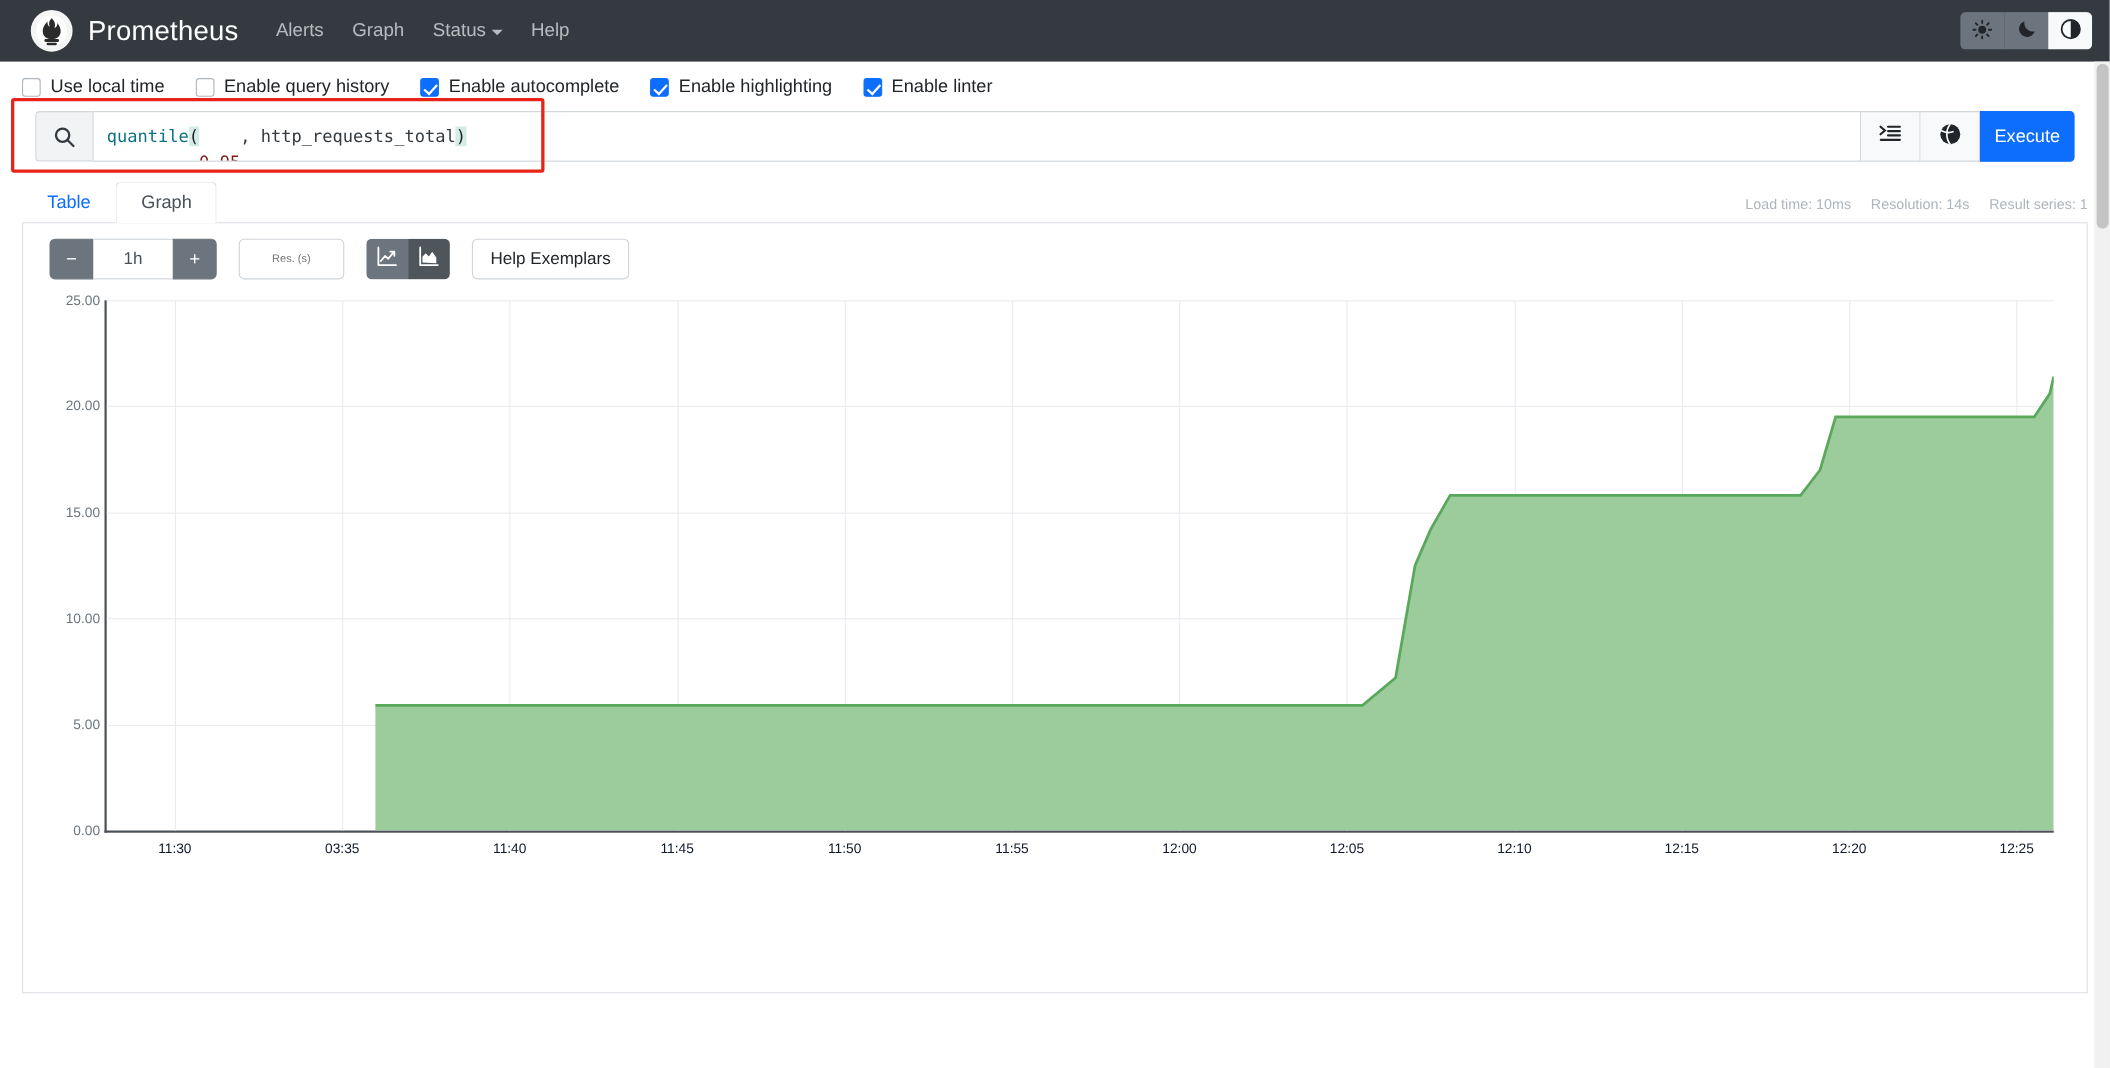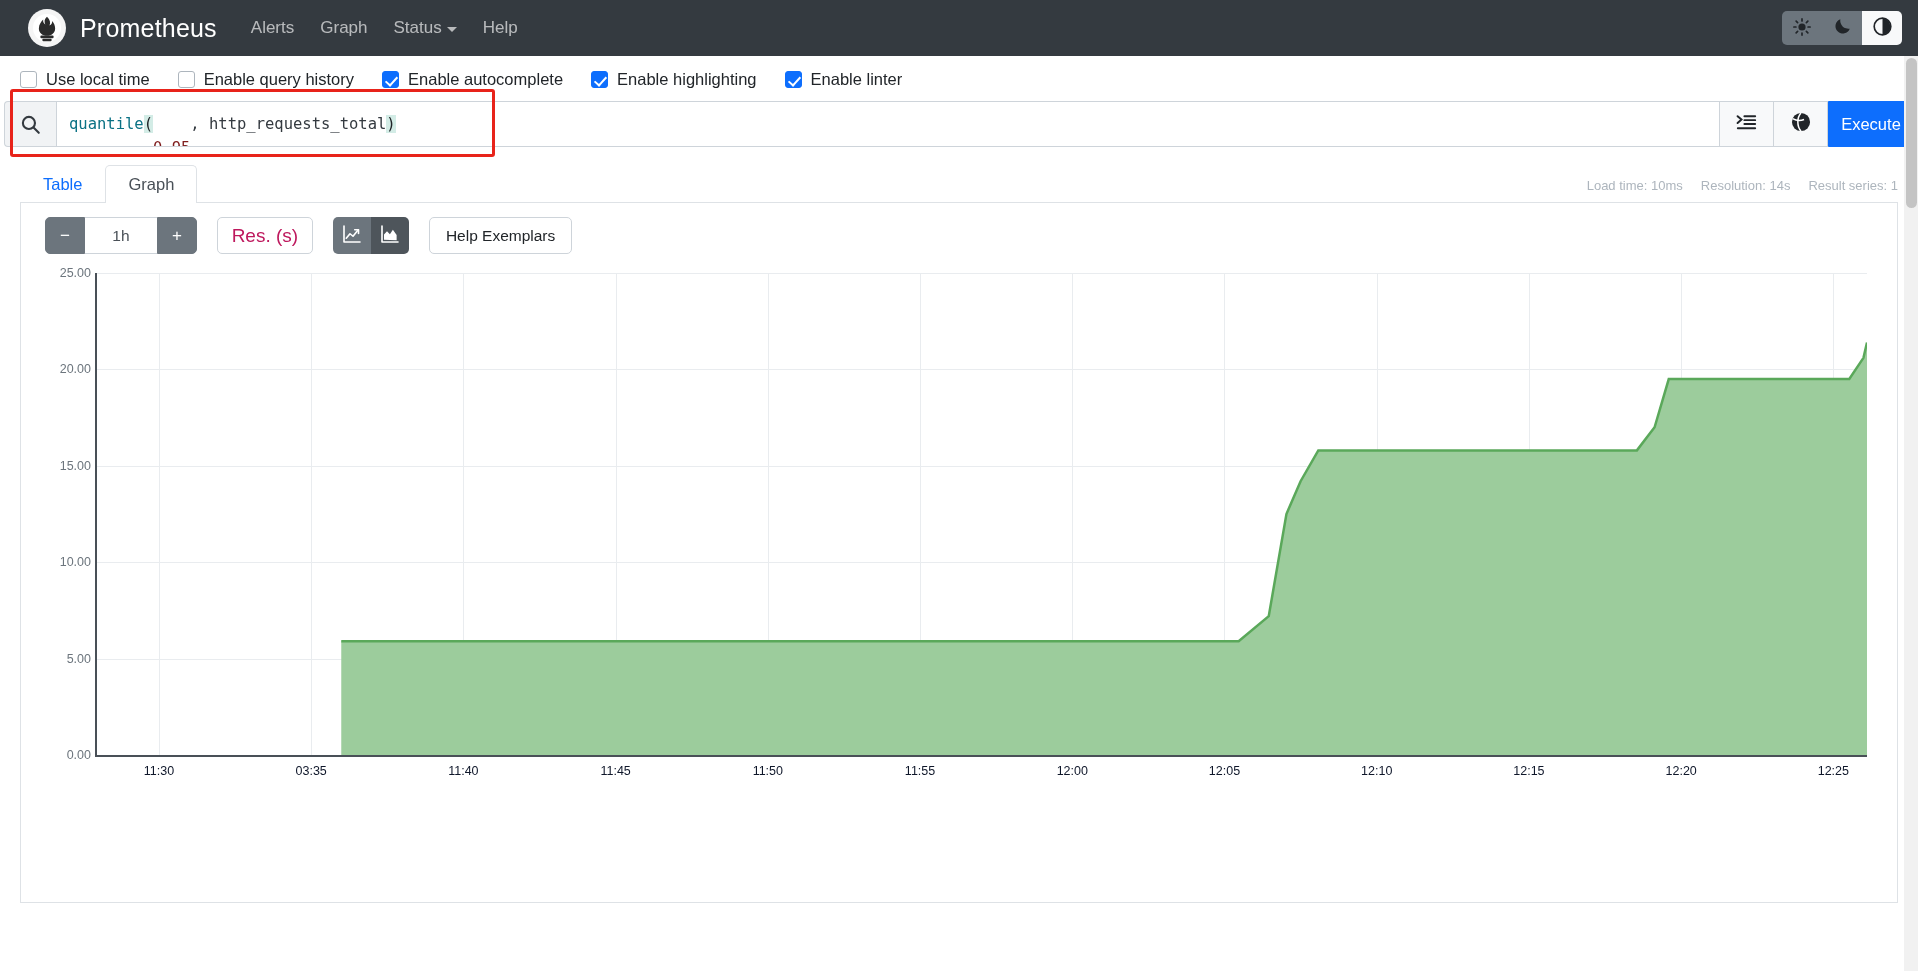--- a/index.html
+++ b/index.html
@@ -112,7 +112,7 @@
   
   .query-wrap {
     position: relative;
-    padding: 0 4px;
+    padding: 0 32px;
     margin-top: 2px;
   }
   .query-row {

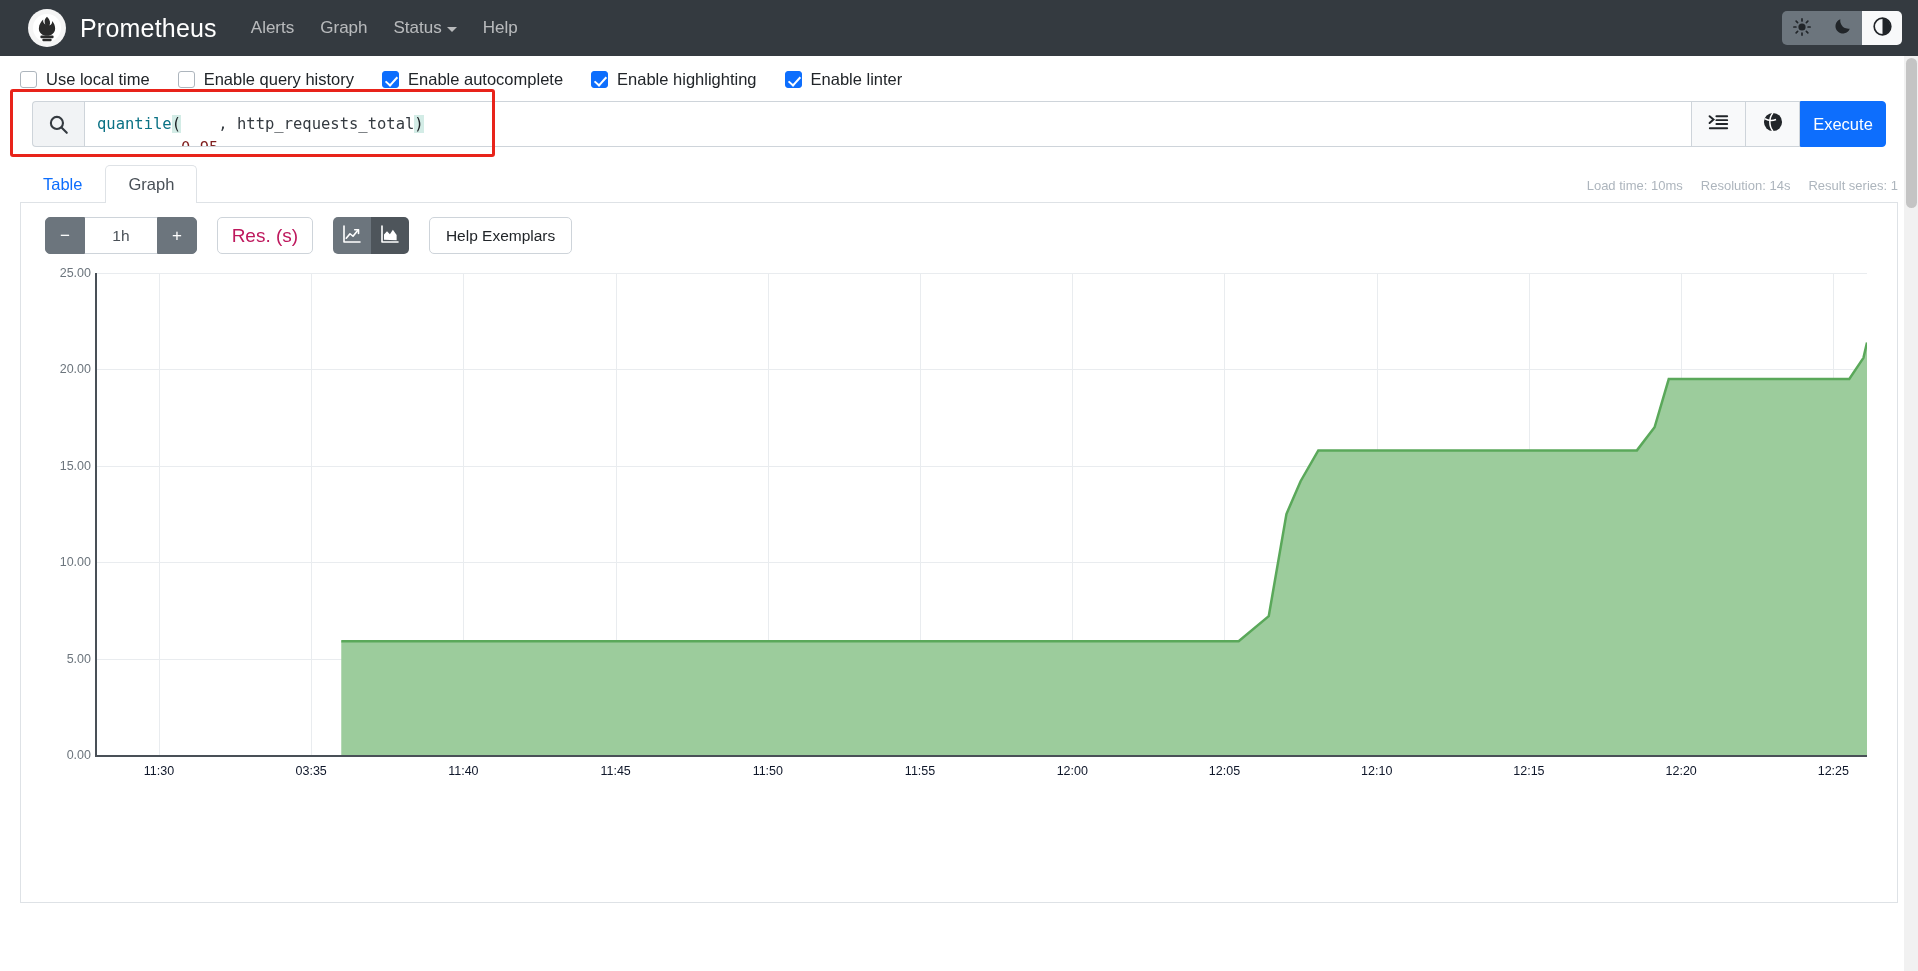--- a/index.html
+++ b/index.html
@@ -257,8 +257,8 @@
     border-radius: 5px;
     background: #fff;
     display: flex; align-items: center; justify-content: center;
-    color: #be185d;
-    font-size: 19px;
+    color: #737373;
+    font-size: 10px;
     cursor: text;
   }
   .chart-type-group { display: flex; height: 37px; border-radius: 5px; overflow: hidden; }

